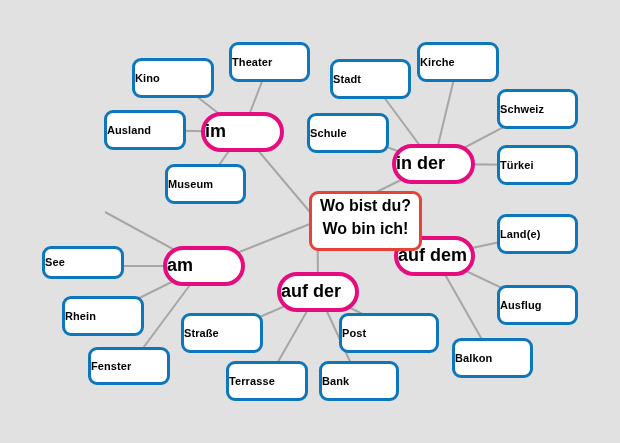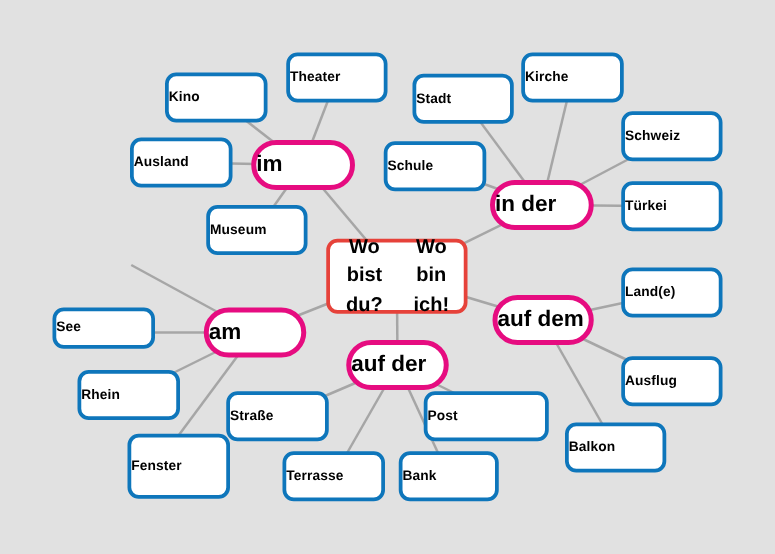--- a/index.html
+++ b/index.html
@@ -30,7 +30,7 @@
   .hub{border:4px solid var(--hub-border);border-radius:20px;font-size:18px;}
   .center-node{
     border:3px solid var(--center-border);border-radius:9px;
-    font-size:16px;flex-direction:row;line-height:1.45;
+    font-size:16px;flex-direction:column;line-height:1.45;margin-left:48px;
   }
 </style>
 </head>

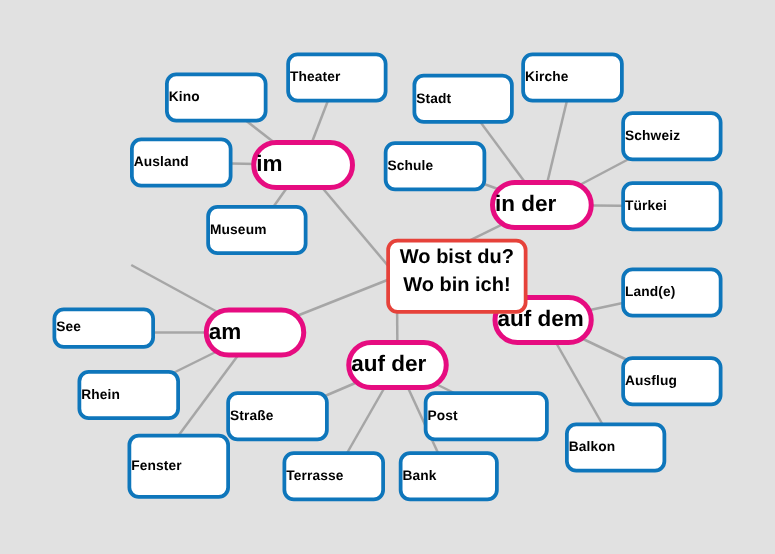--- a/index.html
+++ b/index.html
@@ -107,7 +107,7 @@
   <div class="node leaf" style="left:62px;top:296px;width:82px;height:40px">
       <span>Rhein</span>
     </div>
-  <div class="node leaf" style="left:102px;top:347px;width:82px;height:52px">
+  <div class="node leaf" style="left:88px;top:347px;width:82px;height:38px">
       <span>Fenster</span>
     </div>
 

